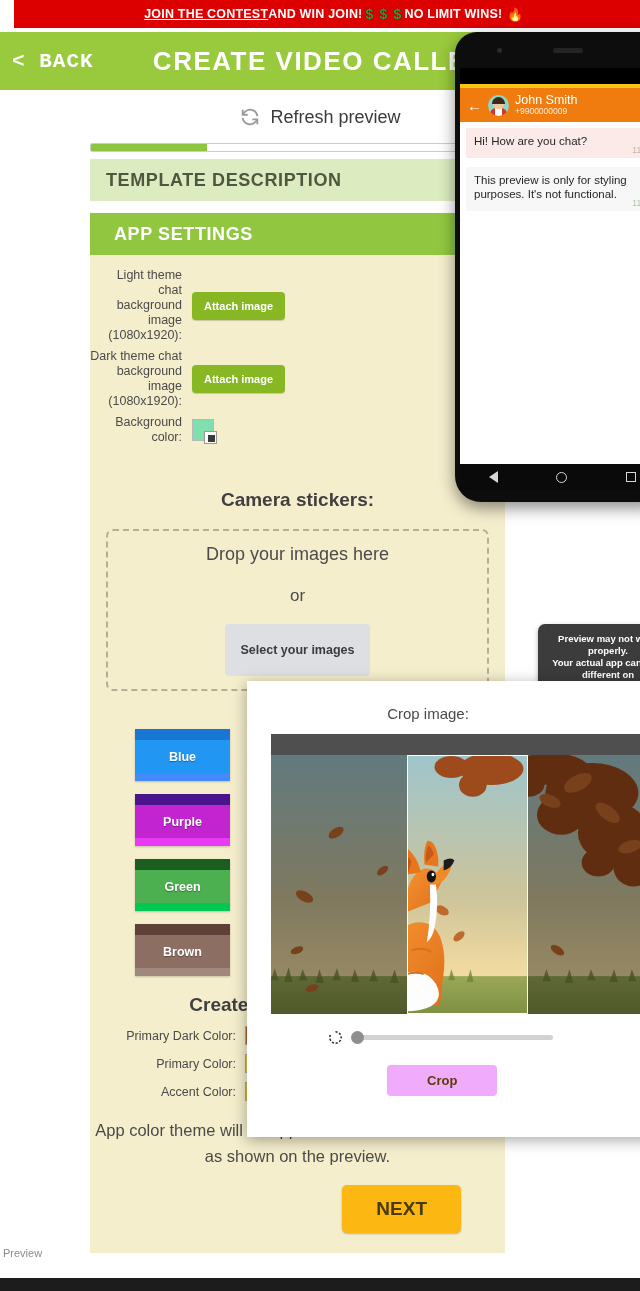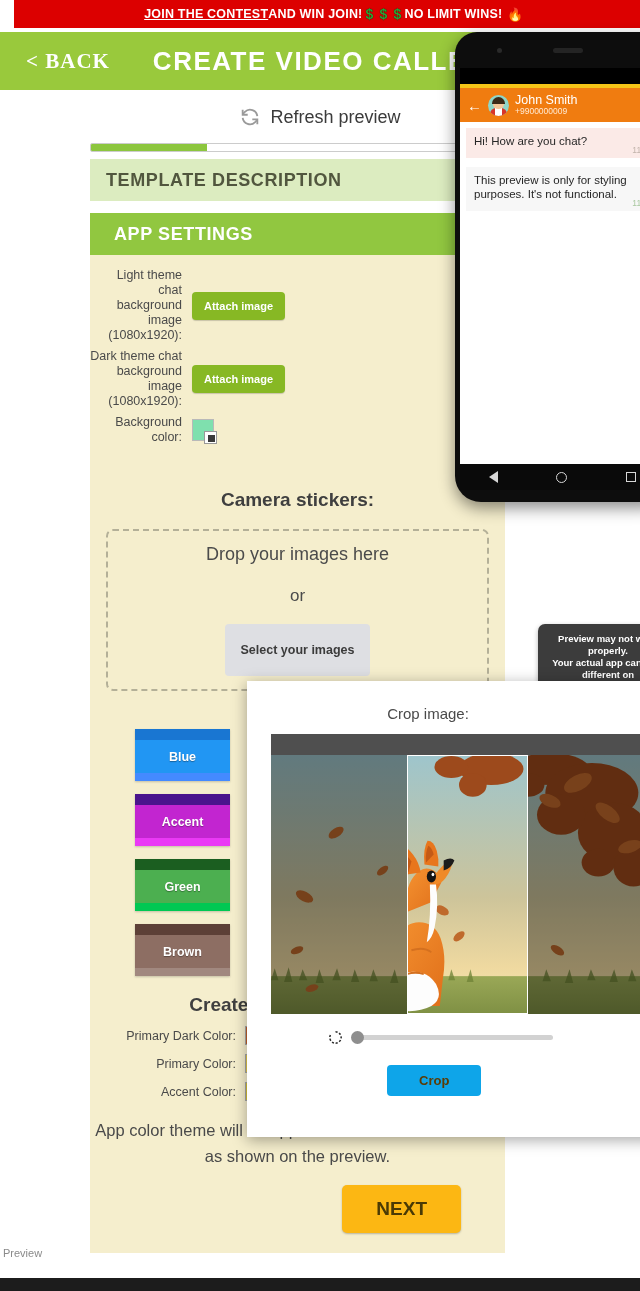--- a/index.html
+++ b/index.html
@@ -32,8 +32,8 @@
   }
   .back-btn{
     color:#ffffff; font-size:21px; font-weight:bold;
-    letter-spacing:1px; margin-left:26px; cursor:pointer;
-    font-family:Liberation Serif, serif;
+    letter-spacing:1px; margin-left:12px; cursor:pointer;
+    font-family:Liberation Mono, monospace;
   }
   .header-title{
     position:absolute; left:0; top:0; width:640px; height:58px;

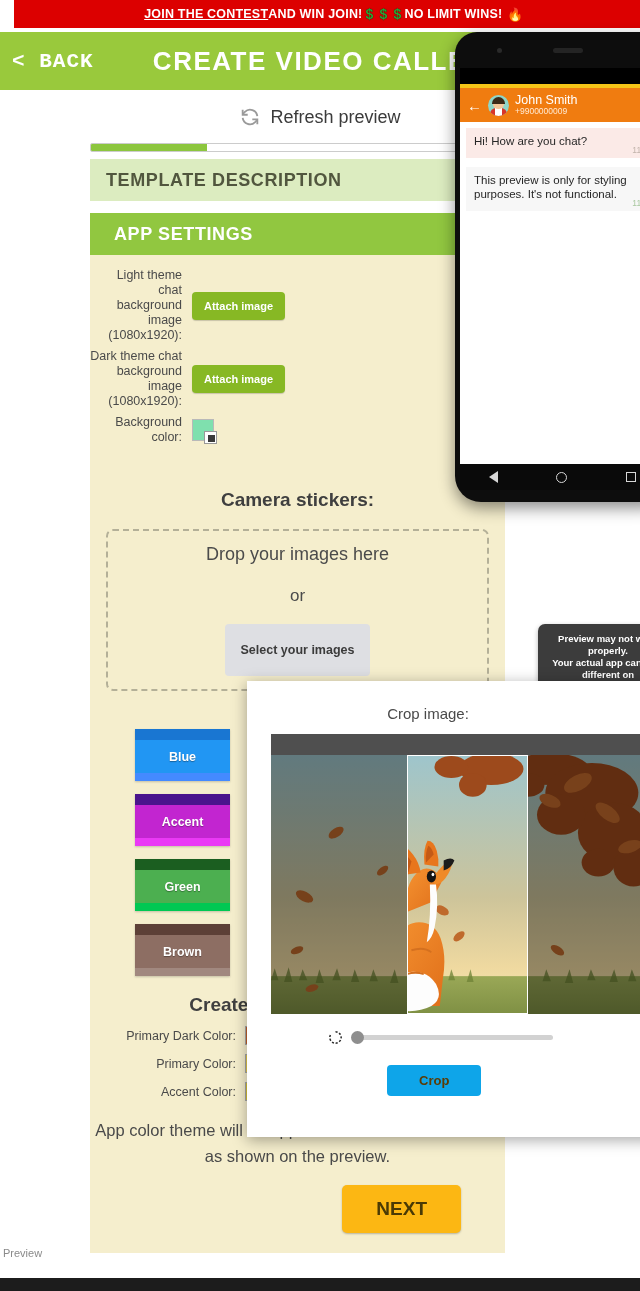--- a/index.html
+++ b/index.html
@@ -372,7 +372,7 @@
           </button>
           <button class="theme-btn">
             <div class="t-dark" style="background:#4a148c"></div>
-            <div class="t-main" style="background:#c225d0">Accent</div>
+            <div class="t-main" style="background:#c225d0">Purple</div>
             <div class="t-accent" style="background:#ea39f5"></div>
           </button>
           <button class="theme-btn">

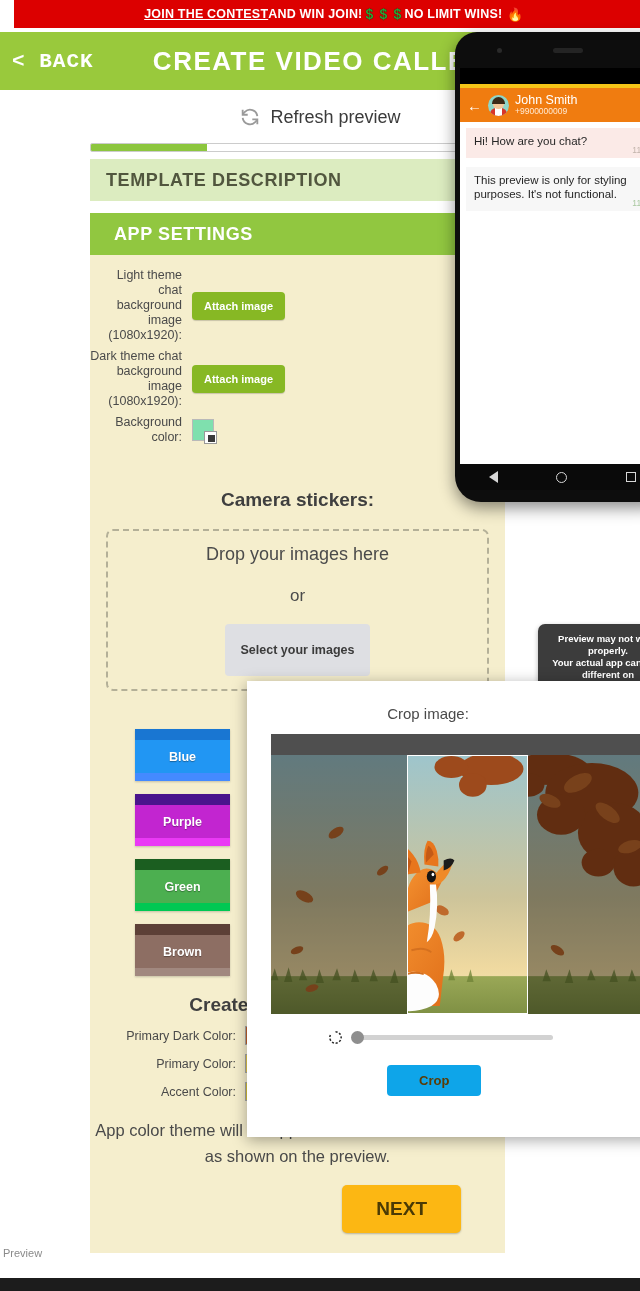--- a/index.html
+++ b/index.html
@@ -288,9 +288,9 @@
     border-radius:50%; background:#8e8e8e;
   }
   .btn-crop{
-    display:block; margin:19px auto 0 auto; background:#0ea5e9; border:none;
+    display:block; margin:19px auto 0 auto; background:#f0abfc; border:none;
     border-radius:4px; color:#5a3c05; font-size:13px; font-weight:bold;
-    padding:8px 32px; cursor:pointer; margin-left:140px;
+    padding:8px 40px; cursor:pointer; margin-left:140px;
   }
 
   .scene{ position:absolute; inset:0; }

